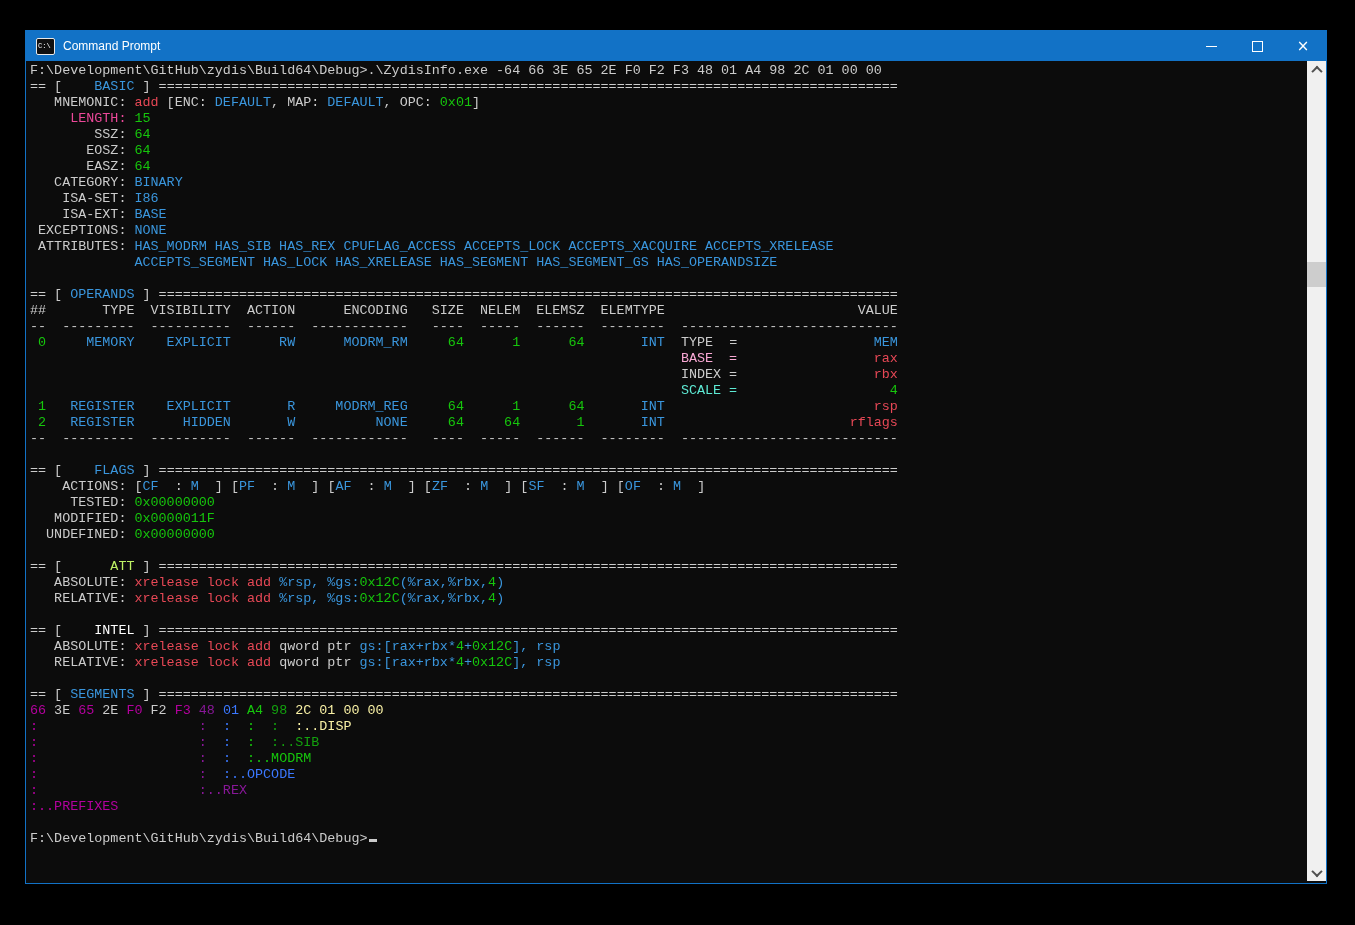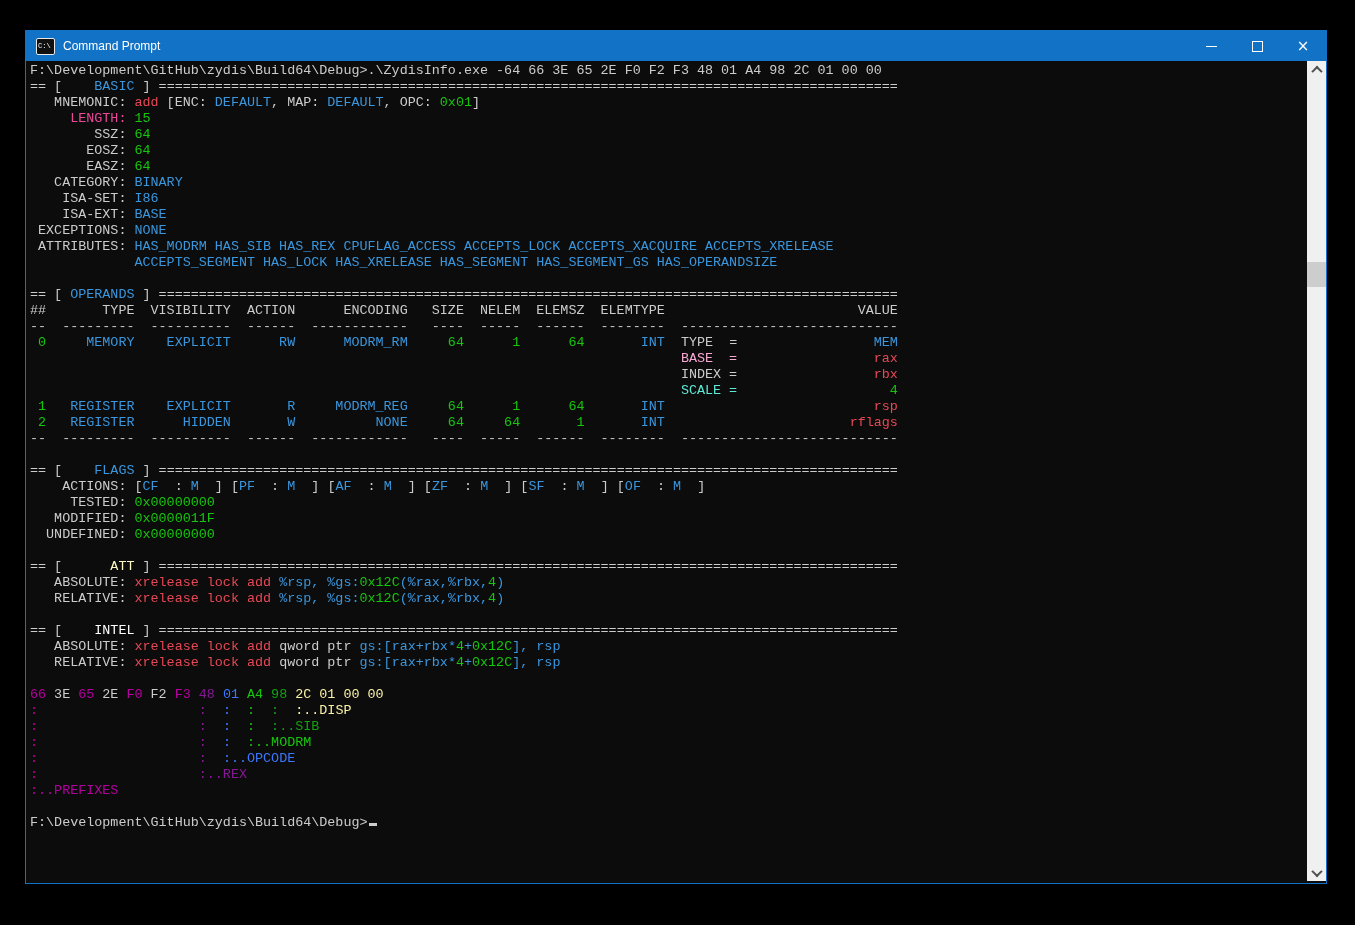--- a/index.html
+++ b/index.html
@@ -91,7 +91,7 @@
           <div class="line"><span style="color: rgb(204, 204, 204);">   MODIFIED: </span><span style="color: rgb(22, 198, 12);">0x0000011F</span></div>
           <div class="line"><span style="color: rgb(204, 204, 204);">  UNDEFINED: </span><span style="color: rgb(22, 198, 12);">0x00000000</span></div>
           <div class="line"></div>
-          <div class="line"><span style="color: rgb(204, 204, 204);">== [</span><span style="color: #fef9c3; text-align: center;">      ATT</span><span style="color: rgb(204, 204, 204);"> ] </span><span style="color: rgb(204, 204, 204);">============================================================================================</span></div>
+          <div class="line"><span style="color: rgb(204, 204, 204);">== [</span><span style="color: #bef264; text-align: center;">      ATT</span><span style="color: rgb(204, 204, 204);"> ] </span><span style="color: rgb(204, 204, 204);">============================================================================================</span></div>
           <div class="line"><span style="color: rgb(204, 204, 204);">   ABSOLUTE: </span><span style="color: rgb(231, 72, 86);">xrelease lock add </span><span style="color: rgb(58, 150, 221);">%rsp, %gs:</span><span style="color: rgb(22, 198, 12);">0x12C</span><span style="color: rgb(58, 150, 221);">(%rax,%rbx,</span><span style="color: rgb(22, 198, 12);">4</span><span style="color: rgb(58, 150, 221);">)</span></div>
           <div class="line"><span style="color: rgb(204, 204, 204);">   RELATIVE: </span><span style="color: rgb(231, 72, 86);">xrelease lock add </span><span style="color: rgb(58, 150, 221);">%rsp, %gs:</span><span style="color: rgb(22, 198, 12);">0x12C</span><span style="color: rgb(58, 150, 221);">(%rax,%rbx,</span><span style="color: rgb(22, 198, 12);">4</span><span style="color: rgb(58, 150, 221);">)</span></div>
           <div class="line"></div>

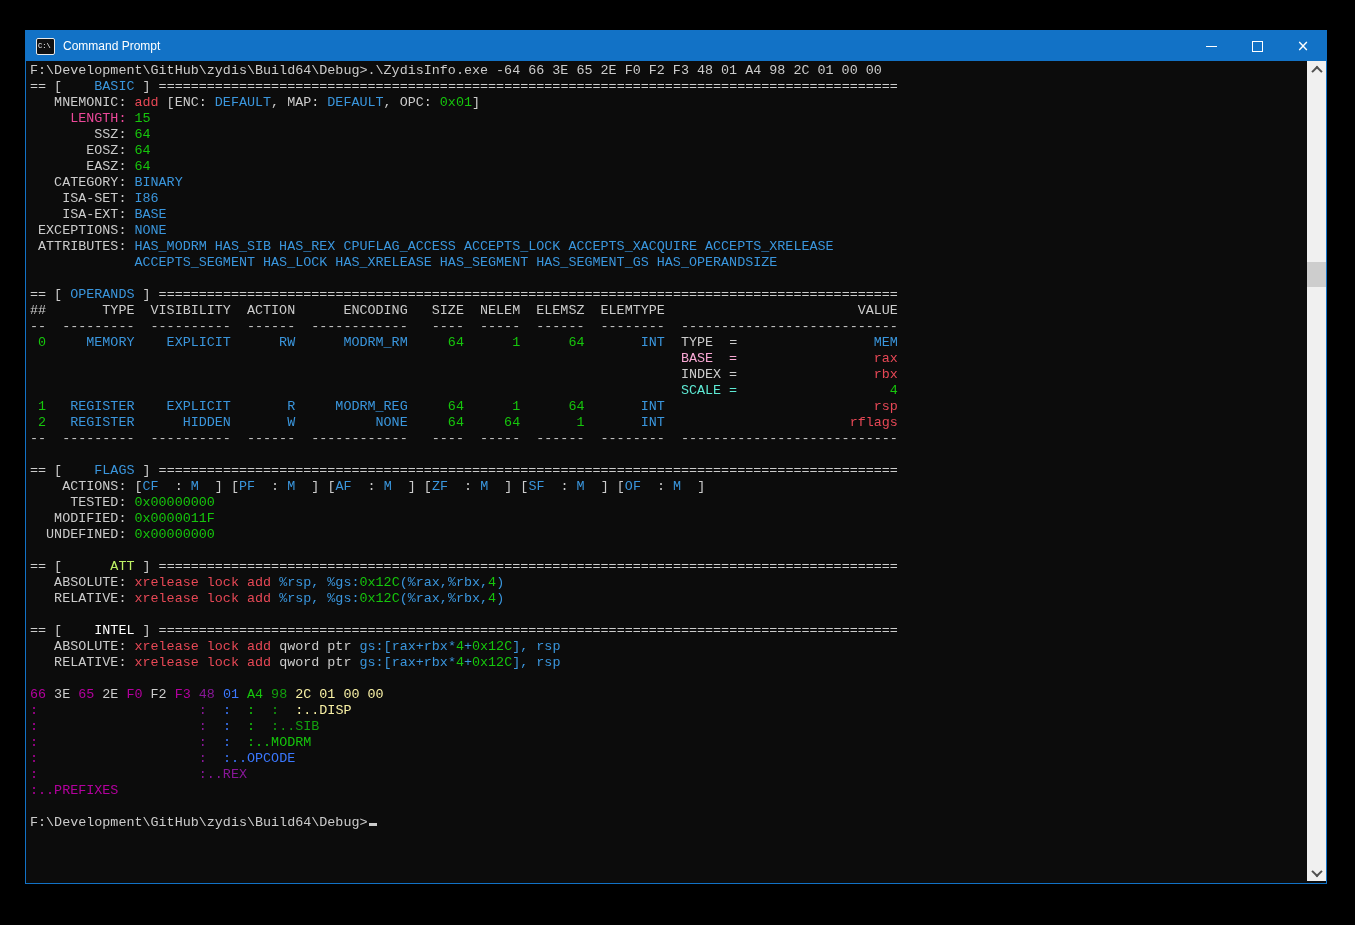--- a/index.html
+++ b/index.html
@@ -99,6 +99,7 @@
           <div class="line"><span style="color: rgb(204, 204, 204);">   ABSOLUTE: </span><span style="color: rgb(231, 72, 86);">xrelease lock add </span><span style="color: rgb(204, 204, 204);">qword ptr </span><span style="color: rgb(58, 150, 221);">gs:[rax+rbx*</span><span style="color: rgb(22, 198, 12);">4</span><span style="color: rgb(58, 150, 221);">+</span><span style="color: rgb(22, 198, 12);">0x12C</span><span style="color: rgb(58, 150, 221);">], rsp</span></div>
           <div class="line"><span style="color: rgb(204, 204, 204);">   RELATIVE: </span><span style="color: rgb(231, 72, 86);">xrelease lock add </span><span style="color: rgb(204, 204, 204);">qword ptr </span><span style="color: rgb(58, 150, 221);">gs:[rax+rbx*</span><span style="color: rgb(22, 198, 12);">4</span><span style="color: rgb(58, 150, 221);">+</span><span style="color: rgb(22, 198, 12);">0x12C</span><span style="color: rgb(58, 150, 221);">], rsp</span></div>
           <div class="line"></div>
+          <div class="line"><span style="color: rgb(204, 204, 204);">== [</span><span style="color: rgb(58, 150, 221);"> SEGMENTS</span><span style="color: rgb(204, 204, 204);"> ] </span><span style="color: rgb(204, 204, 204);">============================================================================================</span></div>
           <div class="line"><span style="color: rgb(180, 0, 158);">66</span><span style="color: rgb(204, 204, 204);"> 3E</span><span style="color: rgb(180, 0, 158);"> 65</span><span style="color: rgb(204, 204, 204);"> 2E</span><span style="color: rgb(180, 0, 158);"> F0</span><span style="color: rgb(204, 204, 204);"> F2</span><span style="color: rgb(180, 0, 158);"> F3</span><span style="color: rgb(136, 23, 152);"> 48</span><span style="color: rgb(59, 120, 255);"> 01</span><span style="color: rgb(22, 198, 12);"> A4</span><span style="color: rgb(19, 161, 14);"> 98</span><span style="color: rgb(249, 241, 165);"> 2C 01 00 00</span></div>
           <div class="line"><span style="color: rgb(180, 0, 158);">:</span><span style="color: rgb(136, 23, 152);">                    </span><span style="color: rgb(136, 23, 152);">:</span><span style="color: rgb(59, 120, 255);">  :</span><span style="color: rgb(22, 198, 12);">  :</span><span style="color: rgb(19, 161, 14);">  :</span><span style="color: rgb(249, 241, 165);">  :..DISP</span></div>
           <div class="line"><span style="color: rgb(180, 0, 158);">:</span><span style="color: rgb(136, 23, 152);">                    </span><span style="color: rgb(136, 23, 152);">:</span><span style="color: rgb(59, 120, 255);">  :</span><span style="color: rgb(22, 198, 12);">  :</span><span style="color: rgb(19, 161, 14);">  :..SIB</span></div>

